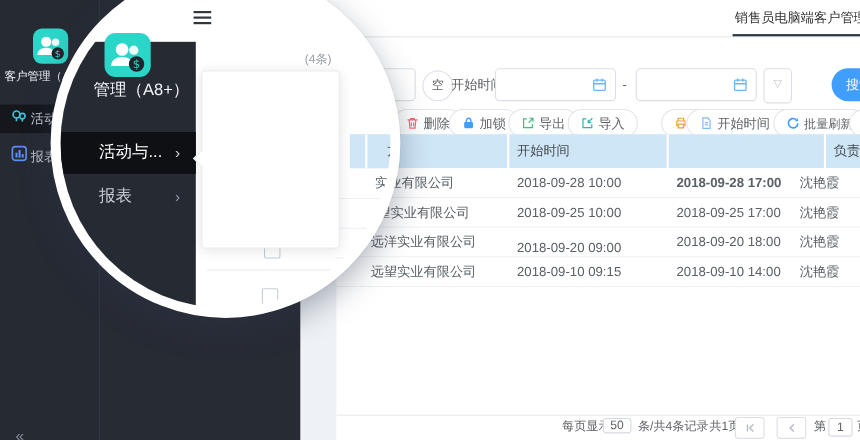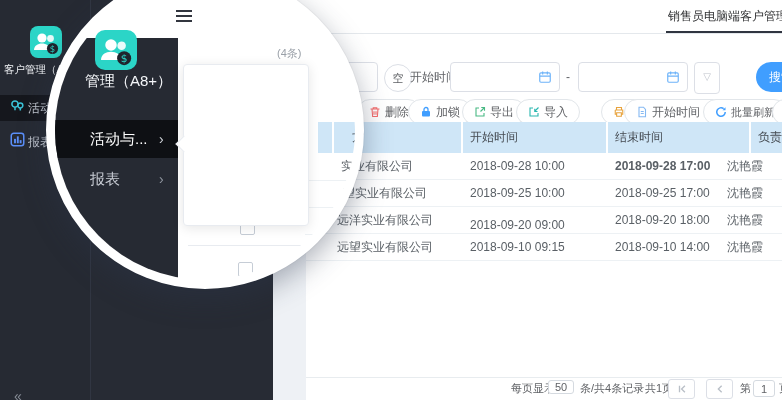--- a/index.html
+++ b/index.html
@@ -197,7 +197,6 @@
   <div class="abs hsep" style="left:461px;top:122px;width:2px;height:31px;"></div>
   <span class="abs hcell" style="left:470px;top:122px;">开始时间</span>
   <div class="abs hsep" style="left:606px;top:122px;width:2px;height:31px;"></div>
-  <span class="abs hcell" style="left:615px;top:122px;">结束时间</span>
   <div class="abs hsep" style="left:749px;top:122px;width:2px;height:31px;"></div>
   <span class="abs hcell" style="left:758px;top:122px;">负责人</span>
 

